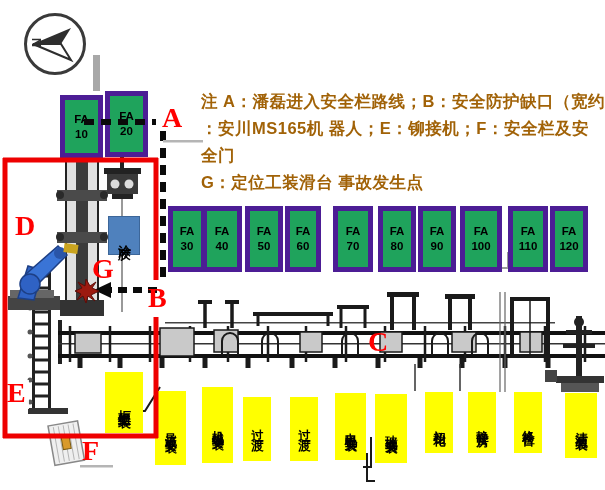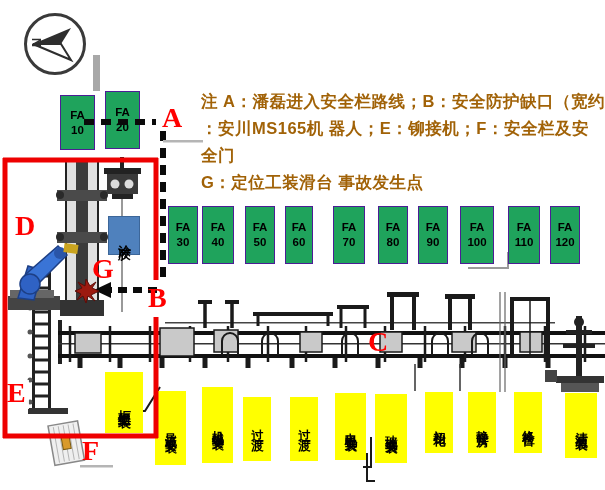--- a/index.html
+++ b/index.html
@@ -15,7 +15,7 @@
   .compass .north{position:absolute;left:5px;top:19px;font-size:13px;font-weight:bold;color:#2e2e2e;
            transform:rotate(90deg);}
   
-  .fa-box{position:absolute;background:#1fa35c;border:1px solid #4c1d95;color:#000;
+  .fa-box{position:absolute;background:#1fa35c;border:5px solid #4c1d95;color:#000;
           display:flex;align-items:center;justify-content:center;text-align:center;
           font-weight:bold;font-size:11.5px;line-height:1.3;white-space:pre-line;z-index:4;}
   

